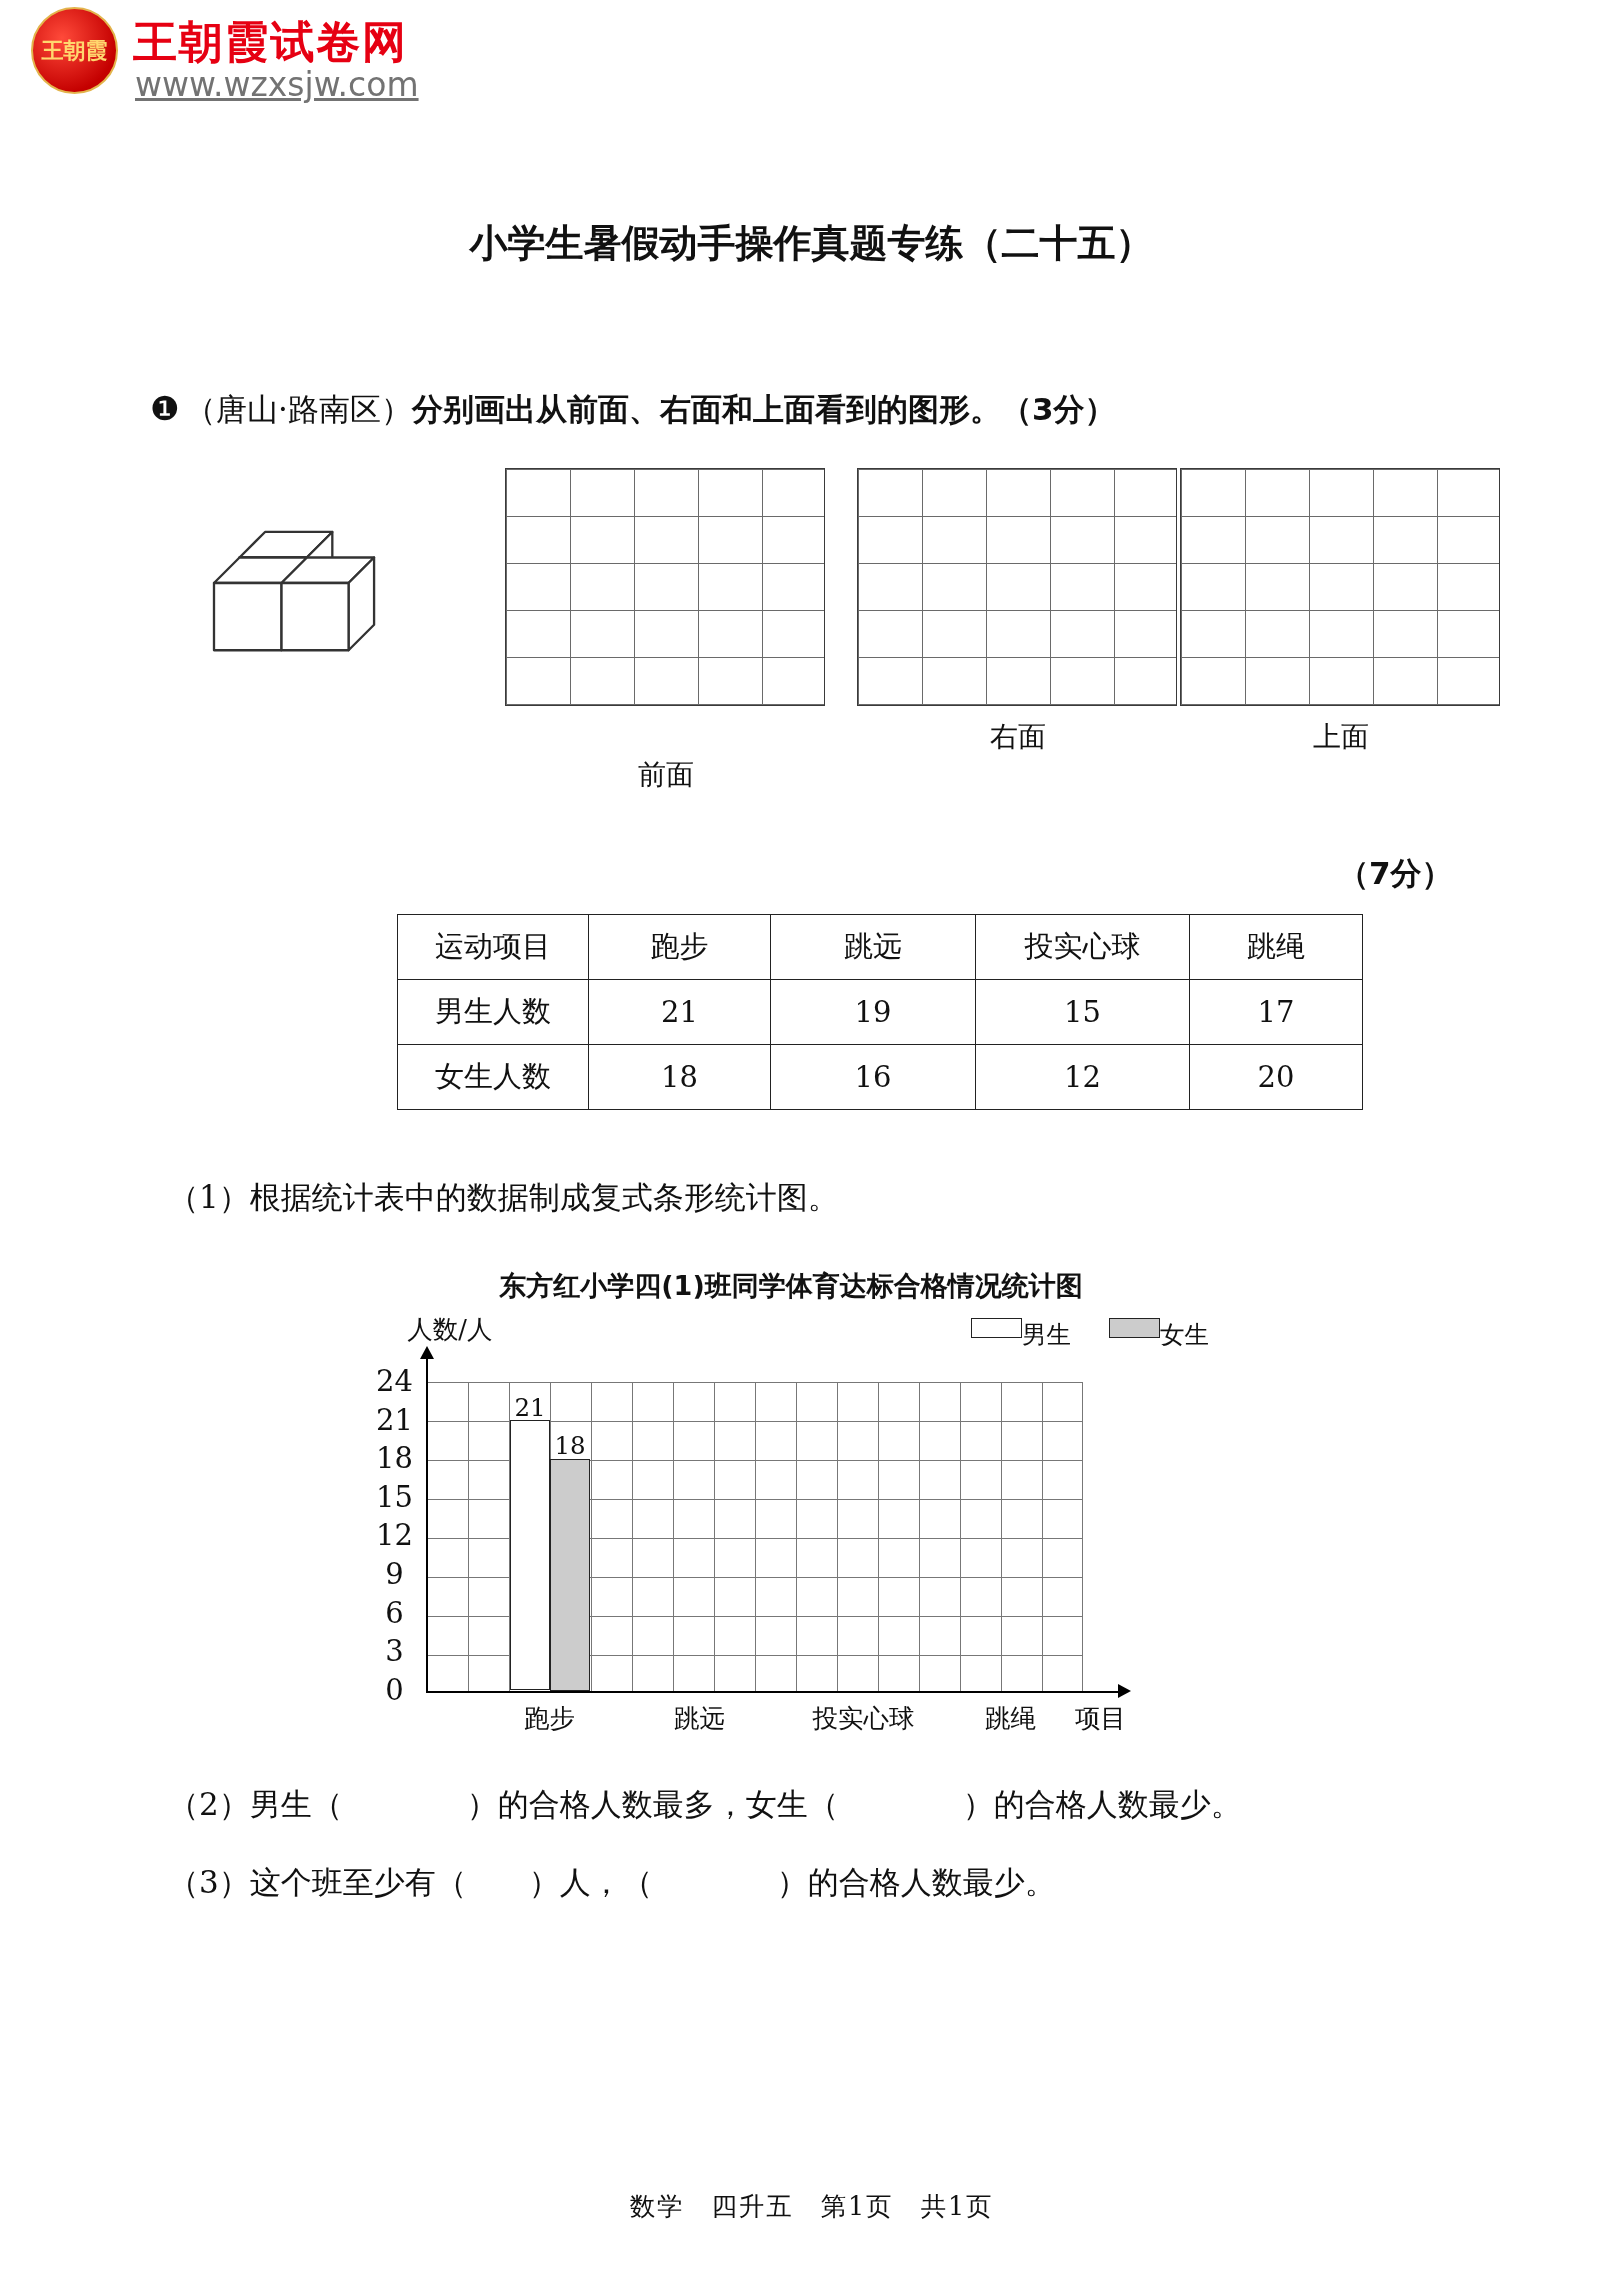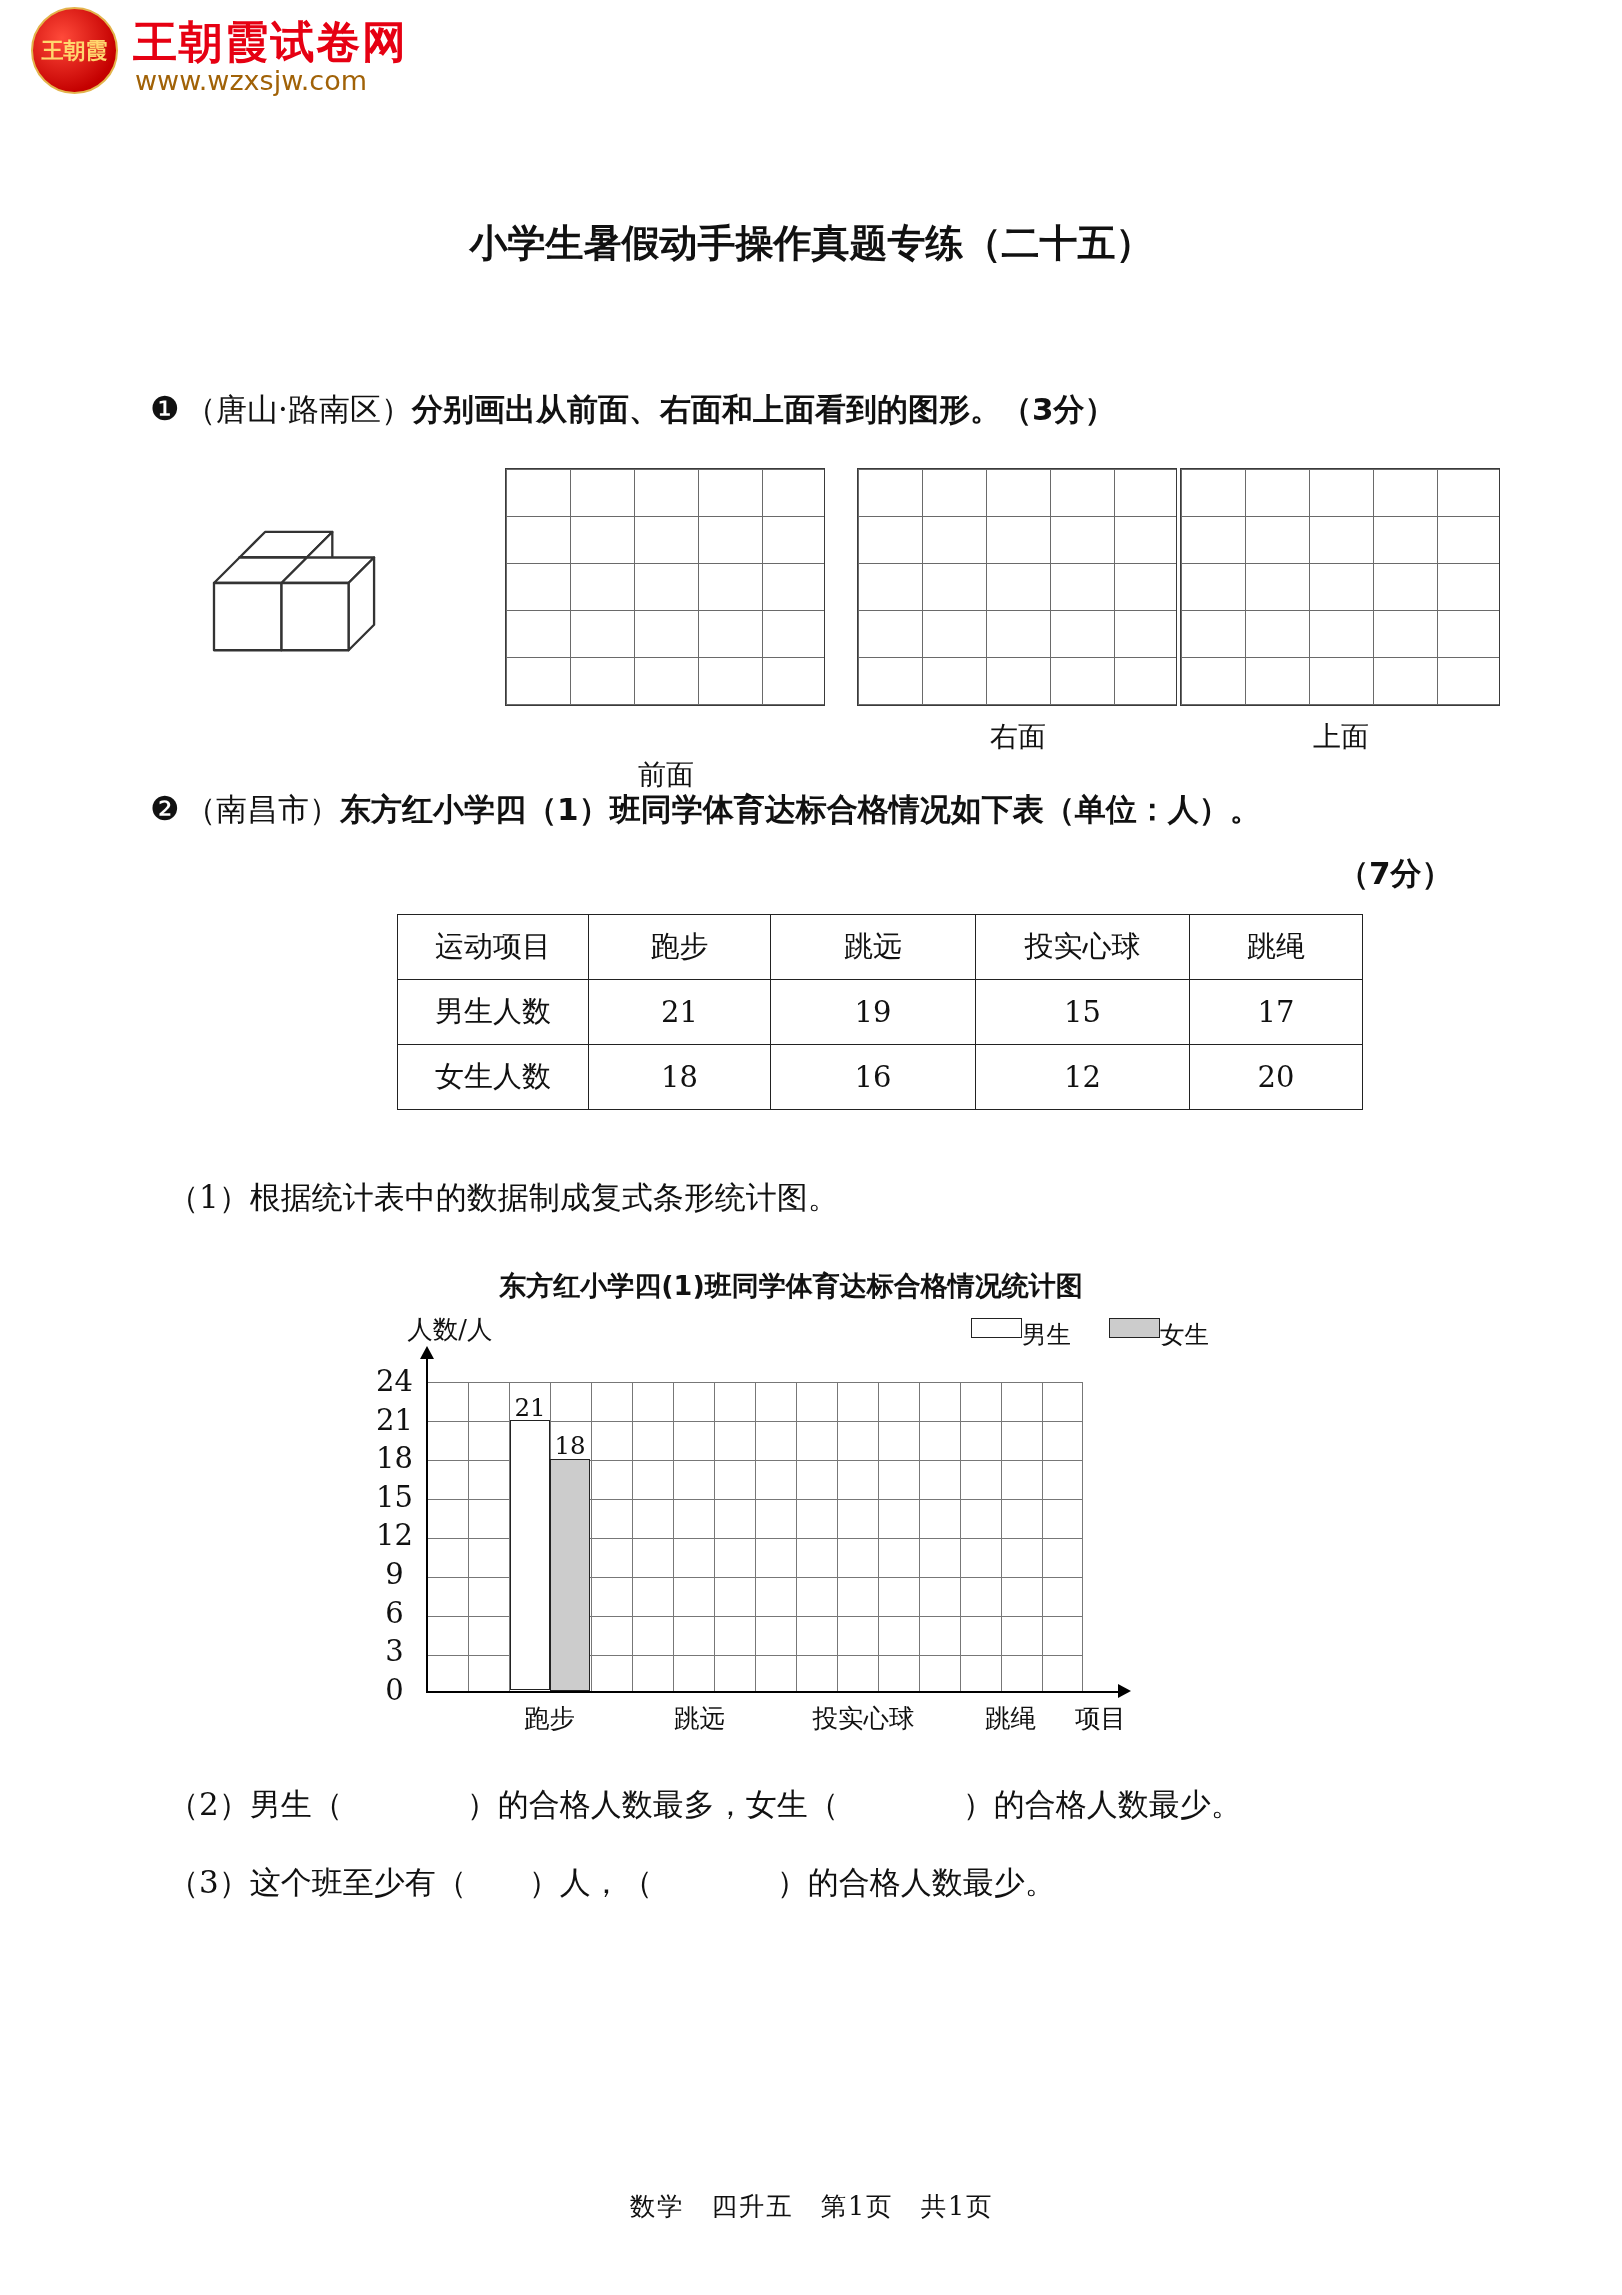--- a/index.html
+++ b/index.html
@@ -14,7 +14,7 @@
         color:#ffd76e;font-size:22px;font-weight:bold;text-align:left;line-height:1.1;
         font-family:"DejaVu Sans",sans-serif;box-sizing:border-box;}
   .site-name{color:#e60012;font-weight:bold;font-size:44px;font-family:"DejaVu Sans",sans-serif;letter-spacing:1.8px;}
-  .site-url{color:#a16207;font-size:27px;font-family:"DejaVu Sans",sans-serif;}
+  .site-url{color:#737373;font-size:33px;font-family:"DejaVu Sans",sans-serif;text-decoration:underline;}
 
   .page-title{width:1623px;text-align:center;font-size:38px;font-weight:bold;
               font-family:"DejaVu Sans",sans-serif;}

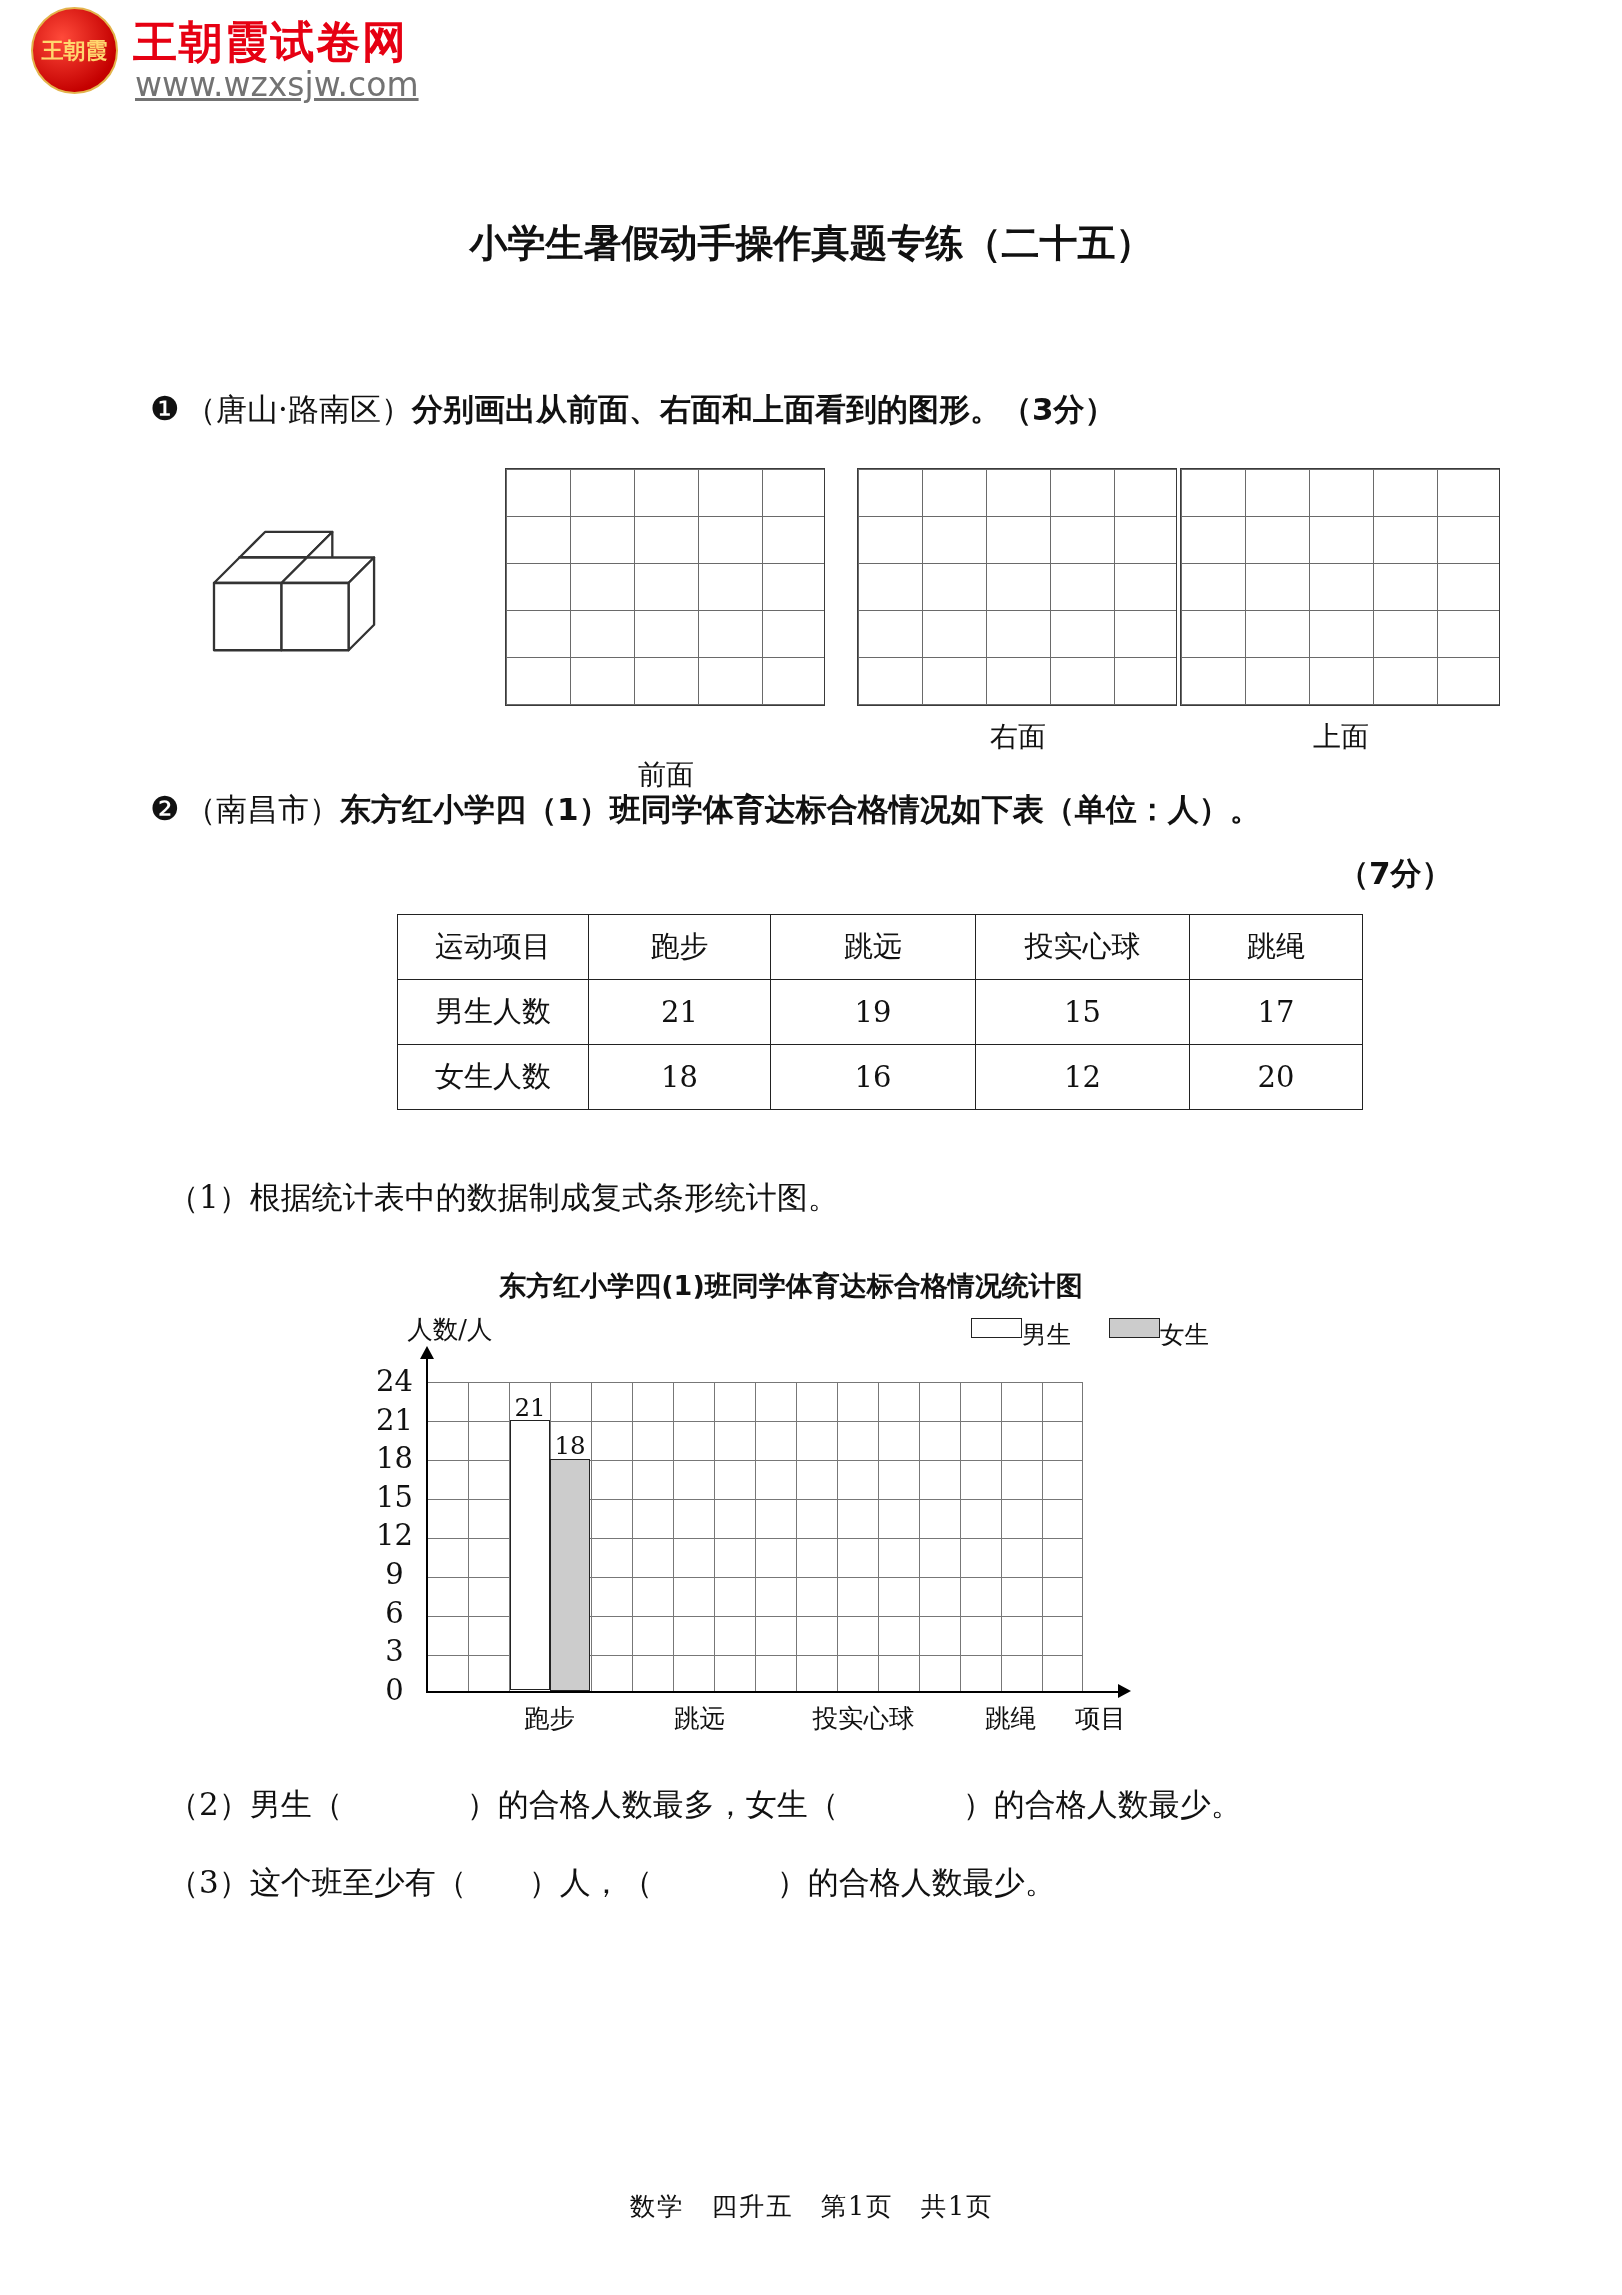--- a/index.html
+++ b/index.html
@@ -101,9 +101,6 @@
   <div class="abs grid-label" style="left:857px;top:718px;">右面</div>
   <div class="abs grid-label" style="left:1180px;top:718px;">上面</div>
 
-  <div class="abs qline" style="left:150px;top:789px;">
-    <span class="qnum">❷</span><span>（南昌市）</span><span class="bold">东方红小学四（1）班同学体育达标合格情况如下表（单位：人）。</span>
-  </div>
   <div class="abs qline bold" style="left:1338px;top:853px;">（7分）</div>
 
   <table class="score abs" style="left:373px;top:914px;margin-left:24px;">

